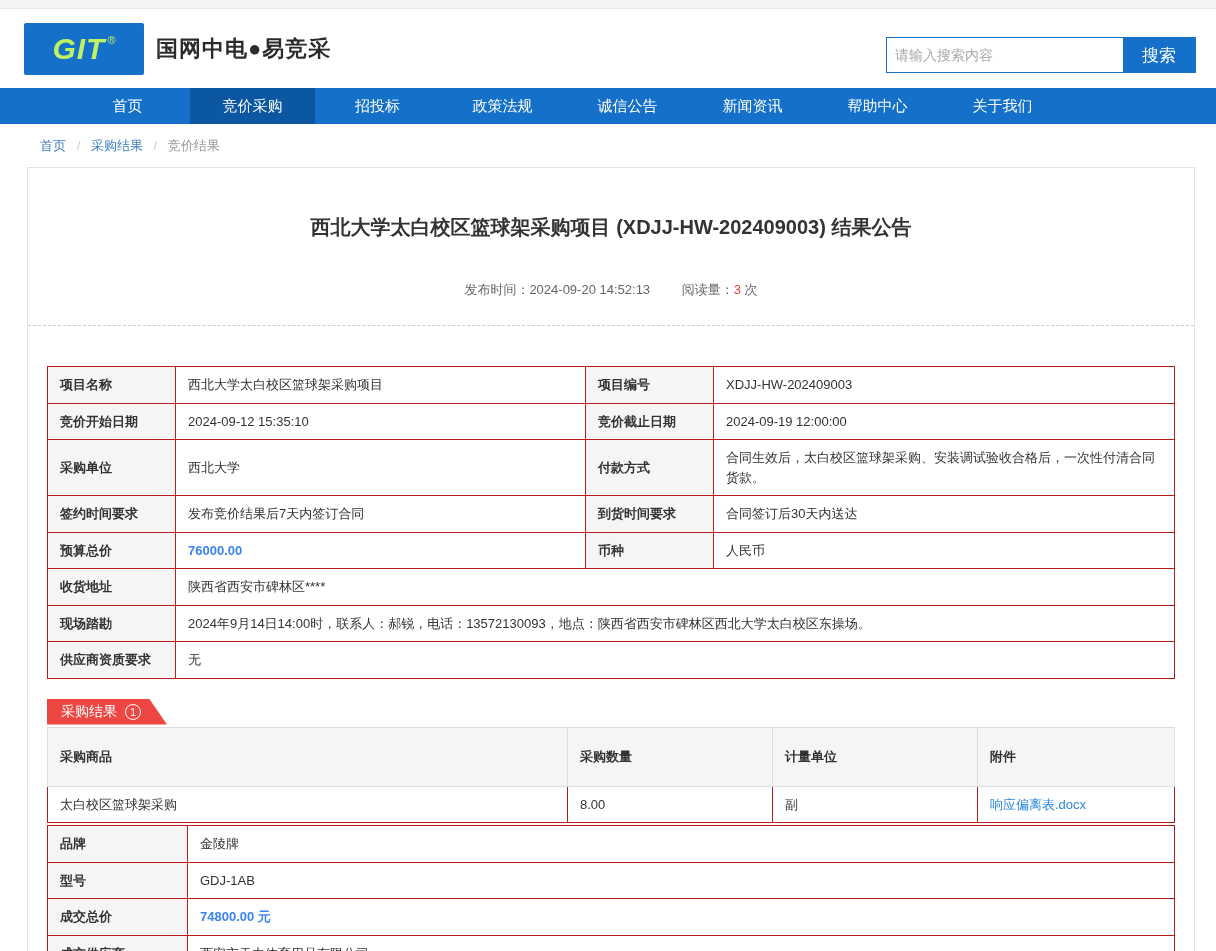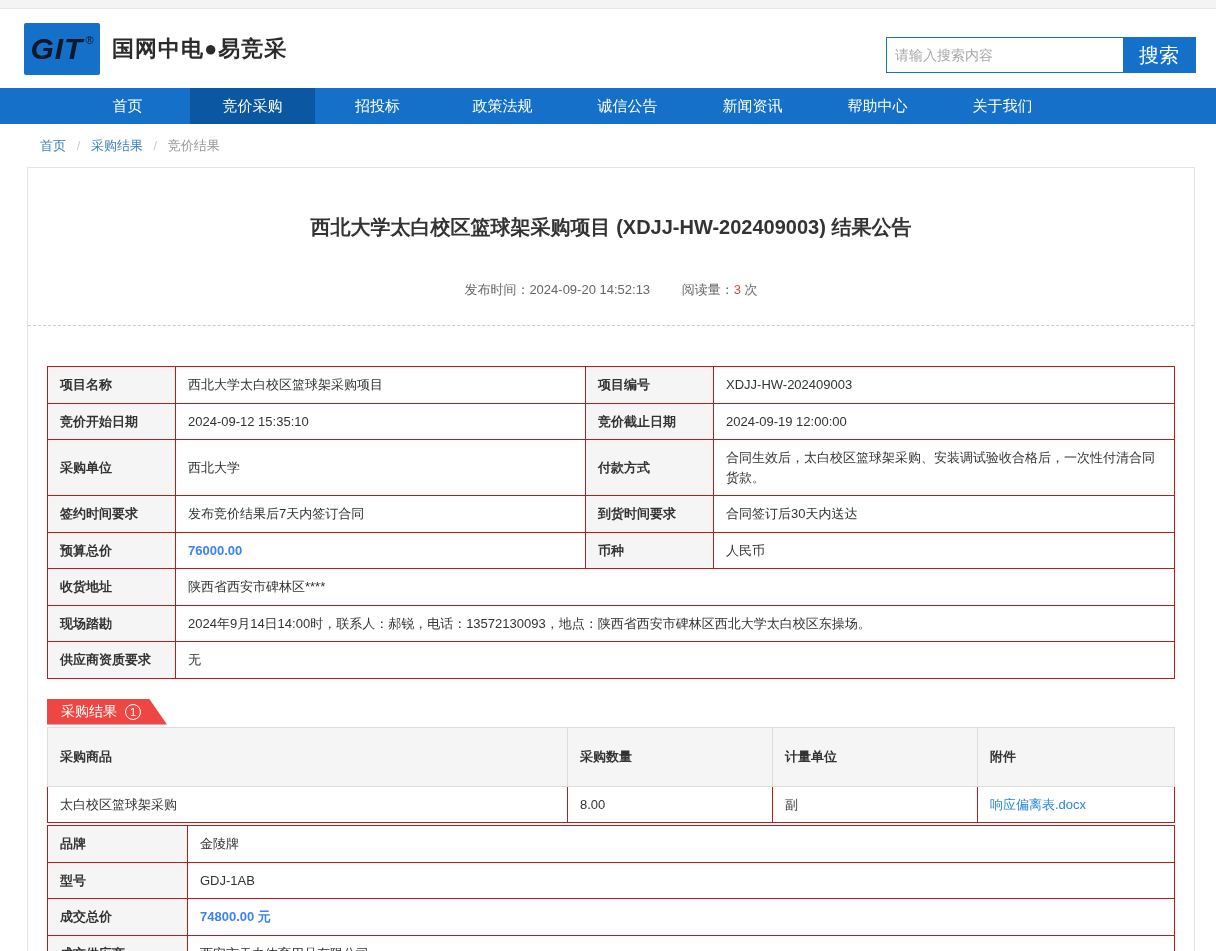--- a/index.html
+++ b/index.html
@@ -12,7 +12,7 @@
   
   .header { position: relative; height: 79px; background: #fff; }
   .logo-wrap { position: absolute; left: 24px; top: 14px; display: flex; align-items: center; }
-  .logo-box { width: 76px; height: 52px; background: #1470c8; color: #0f172a;
+  .logo-box { width: 120px; height: 52px; background: #1470c8; color: #bef264;
     display: flex; align-items: center; justify-content: center; border-radius: 2px; }
   .logo-git { font-size: 30px; font-weight: bold; font-style: italic; letter-spacing: 1px; }
   .logo-reg { font-size: 11px; margin-left: 2px; margin-top: -18px; }

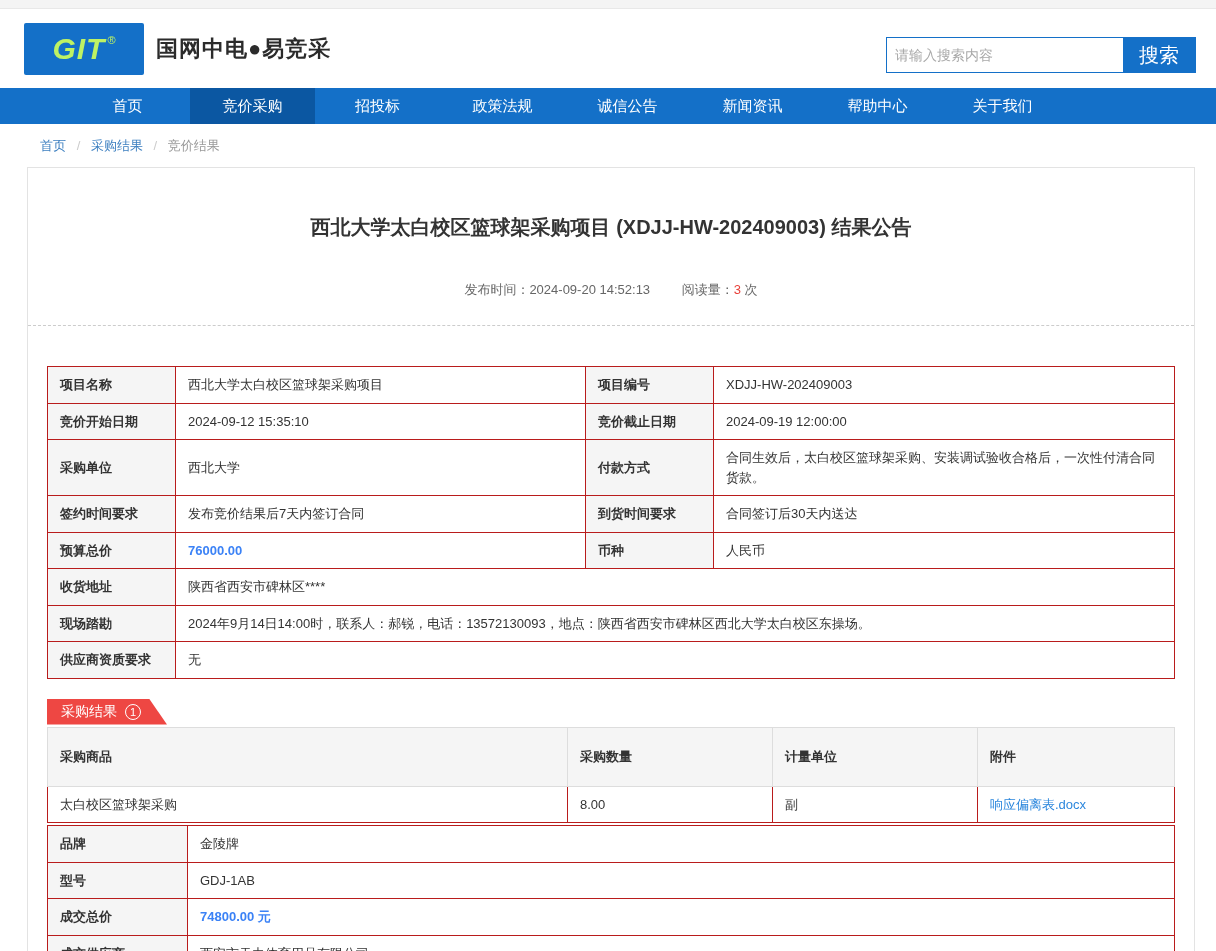--- a/index.html
+++ b/index.html
@@ -24,7 +24,7 @@
     font-size: 14px; color: #333; font-family: inherit; }
   .search-input::placeholder { color: #a9a9a9; }
   .search-btn { width: 72px; height: 34px; background: #1470c8; color: #fff; border: none;
-    font-size: 20px; cursor: pointer; font-family: inherit; }
+    font-size: 17px; cursor: pointer; font-family: inherit; }
 
   
   .nav { height: 36px; background: #1470c8; display: flex; padding-left: 65px; }

